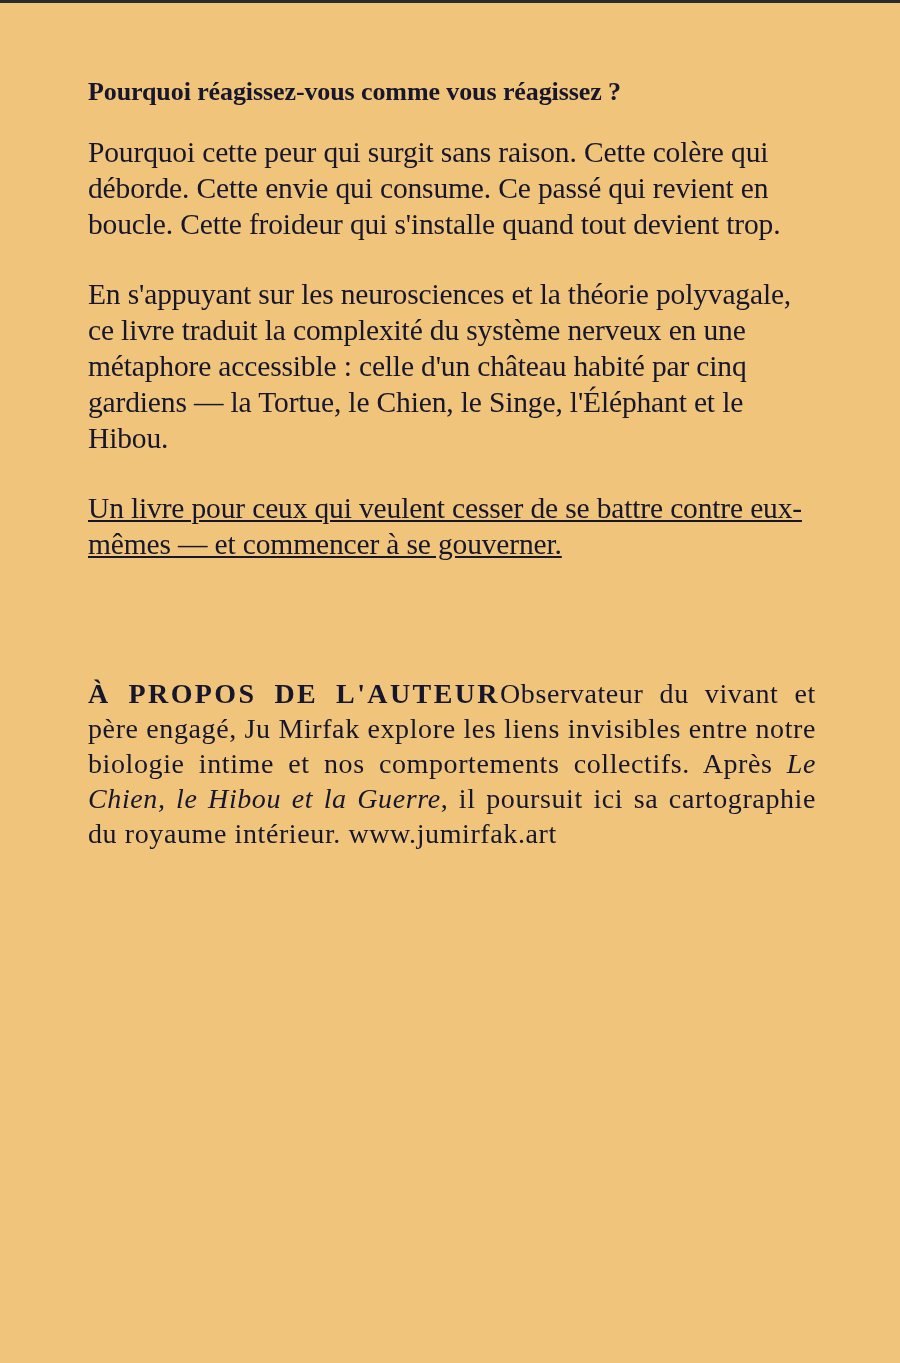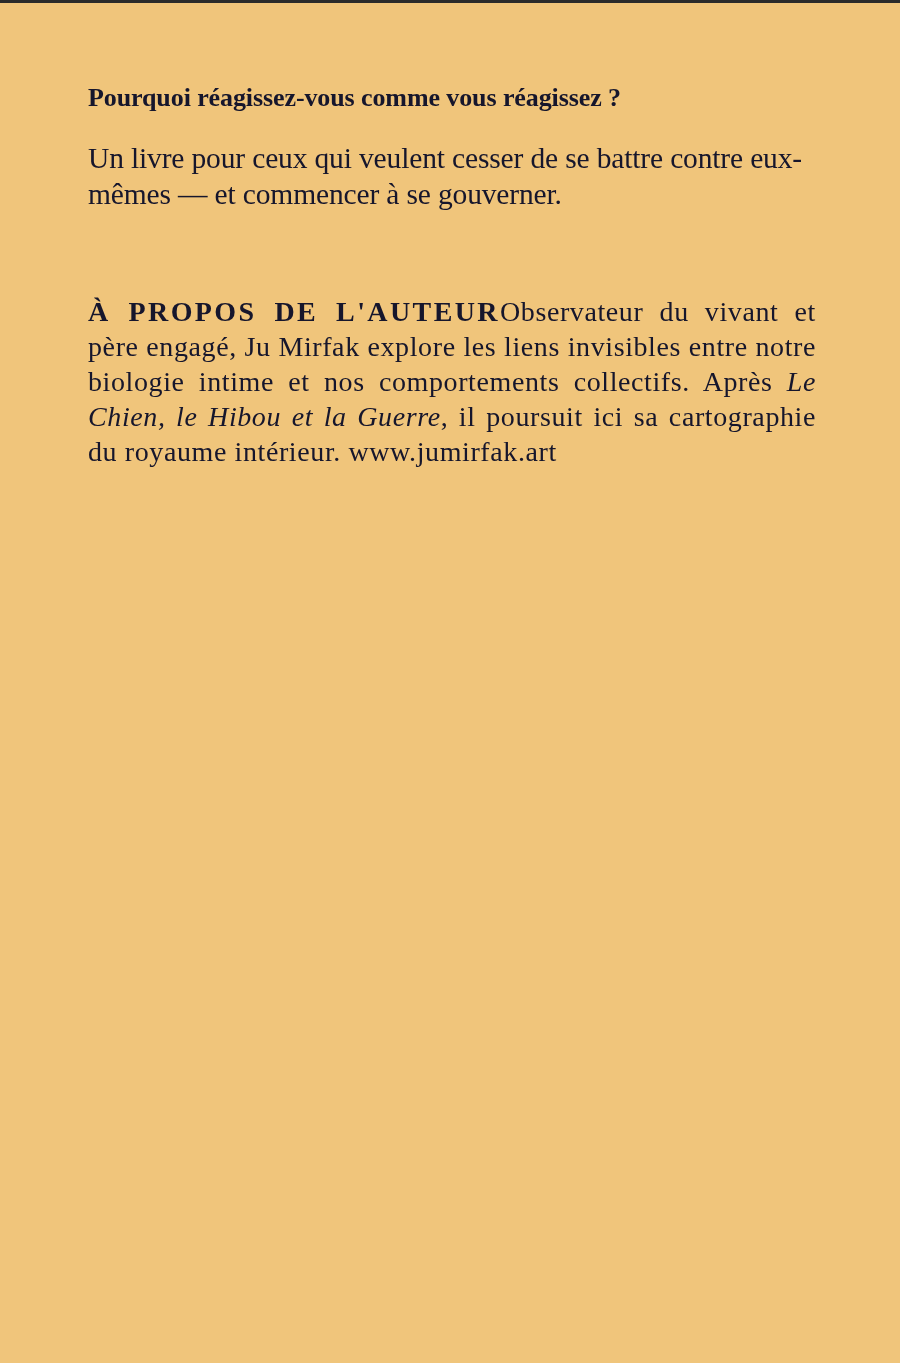--- a/index.html
+++ b/index.html
@@ -33,7 +33,7 @@
 
   .content {
     position: absolute;
-    top: 82px;
+    top: 76px;
     left: 88px;
     width: 728px;
   }

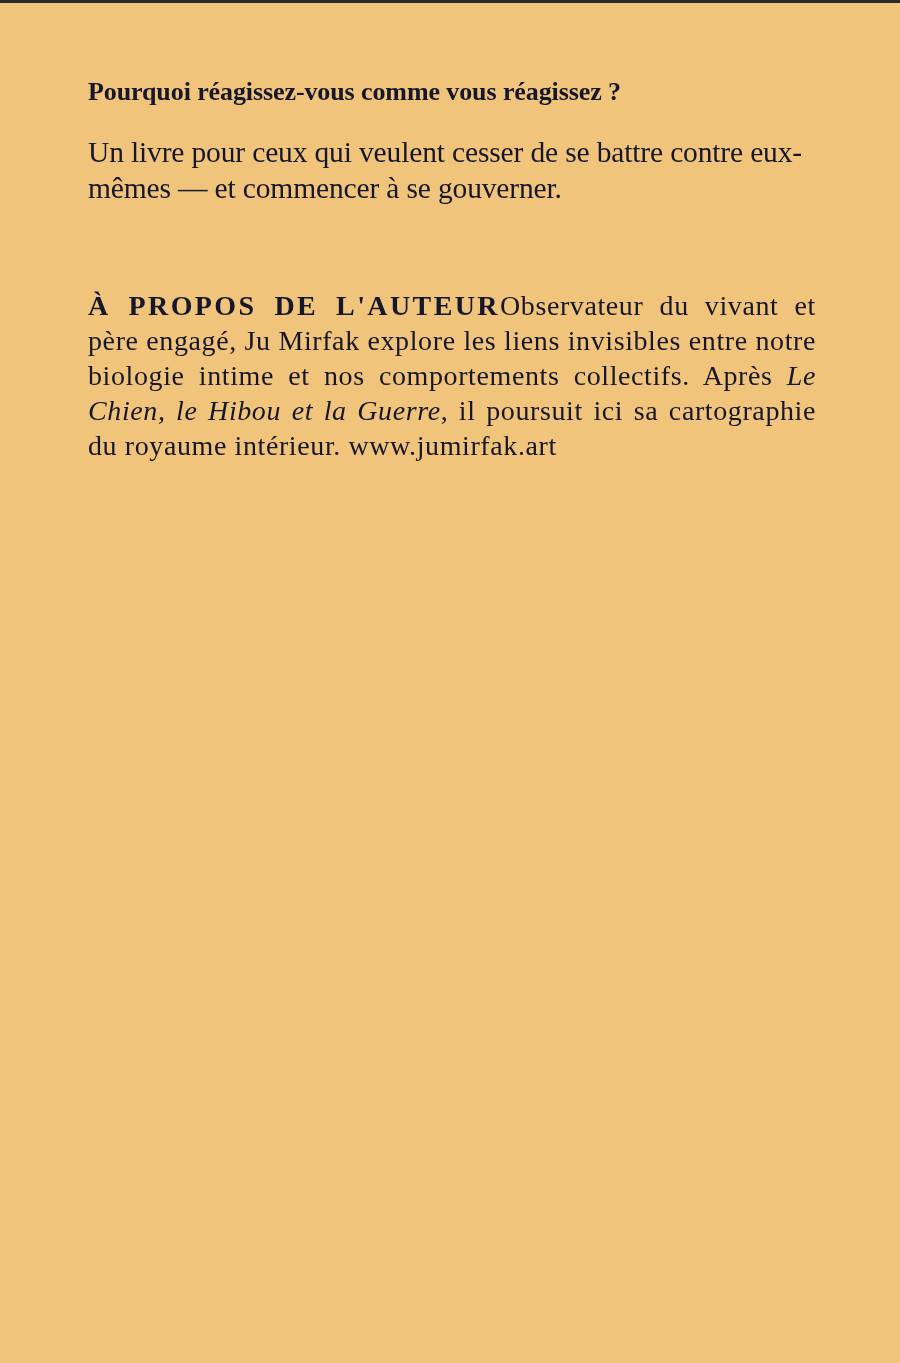--- a/index.html
+++ b/index.html
@@ -95,6 +95,7 @@
 
     <h1 class="blurb-title">Pourquoi réagissez-vous comme vous réagissez ?</h1>
 
+    <p class="blurb">Pourquoi cette peur qui surgit sans raison. Cette colère qui déborde. Cette envie qui consume. Ce passé qui revient en boucle. Cette froideur qui s'installe quand tout devient trop.</p>
 
 
 

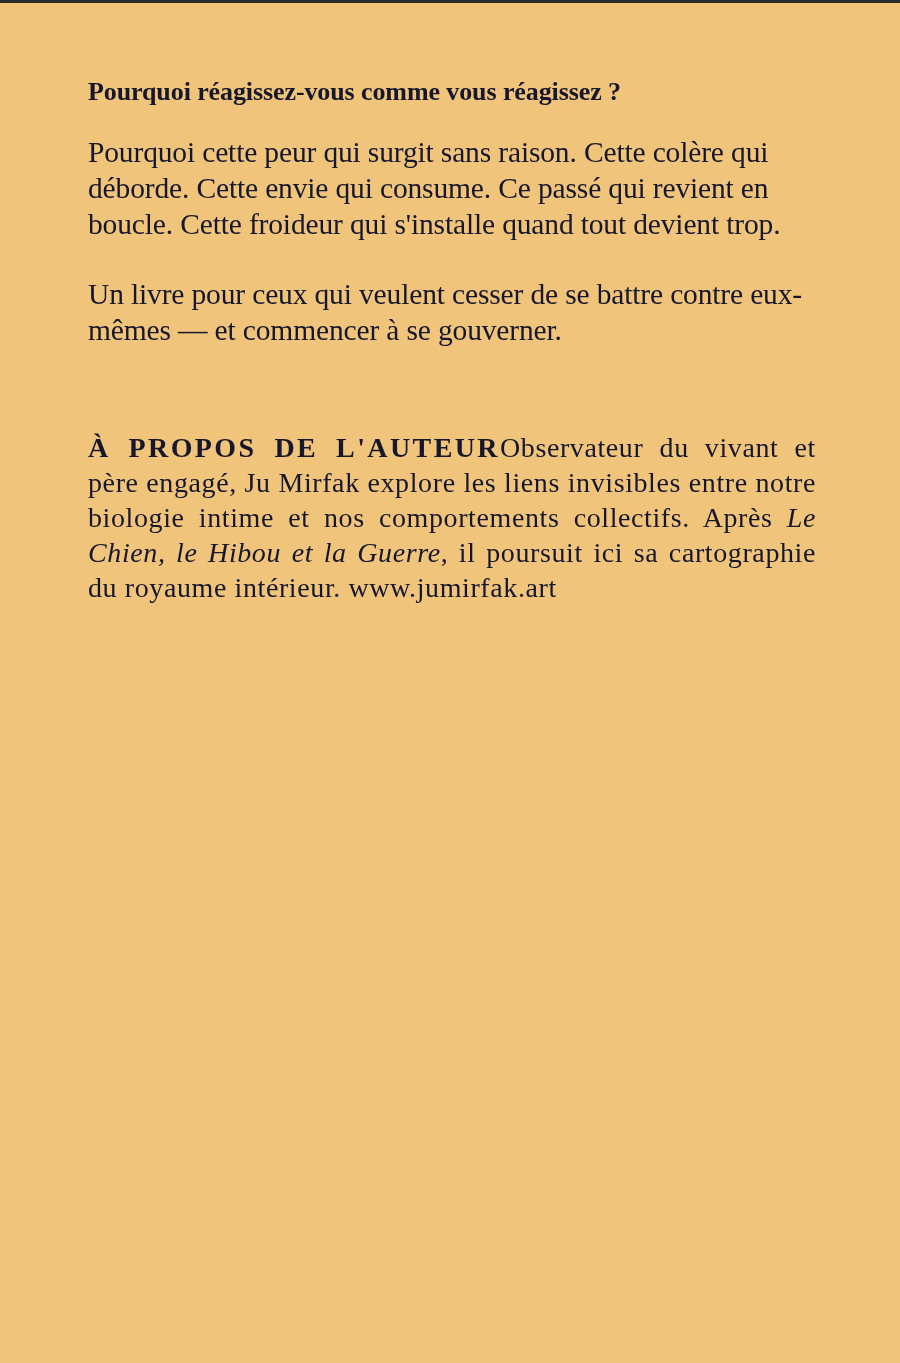--- a/index.html
+++ b/index.html
@@ -98,6 +98,7 @@
     <p class="blurb">Pourquoi cette peur qui surgit sans raison. Cette colère qui déborde. Cette envie qui consume. Ce passé qui revient en boucle. Cette froideur qui s'installe quand tout devient trop.</p>
 
 
+    <p class="blurb">En s'appuyant sur les neurosciences et la théorie polyvagale, ce livre traduit la complexité du système nerveux en une métaphore accessible : celle d'un château habité par cinq gardiens — la Tortue, le Chien, le Singe, l'Éléphant et le Hibou.</p>
 
 
     <p class="blurb">Un livre pour ceux qui veulent cesser de se battre contre eux-mêmes — et commencer à se gouverner.</p>

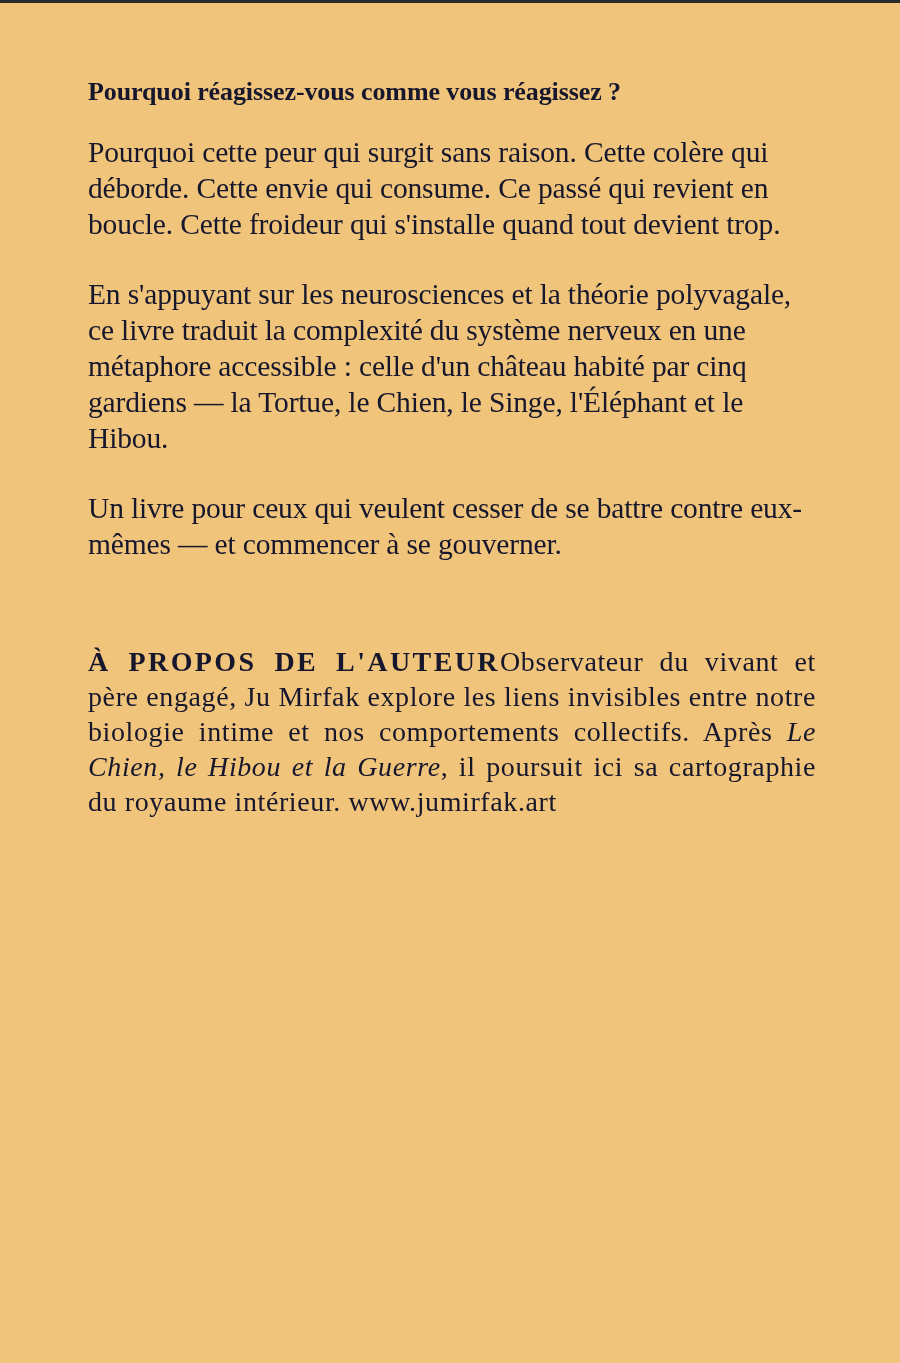--- a/index.html
+++ b/index.html
@@ -58,7 +58,7 @@
     text-align: left;
     letter-spacing: -0.15px;
   }
-  .blurb:last-of-type { margin-bottom: 7px; }
+  .blurb:last-of-type { margin-bottom: 7px; text-decoration: underline; }
 
   .author-block {
     margin-top: 82px;

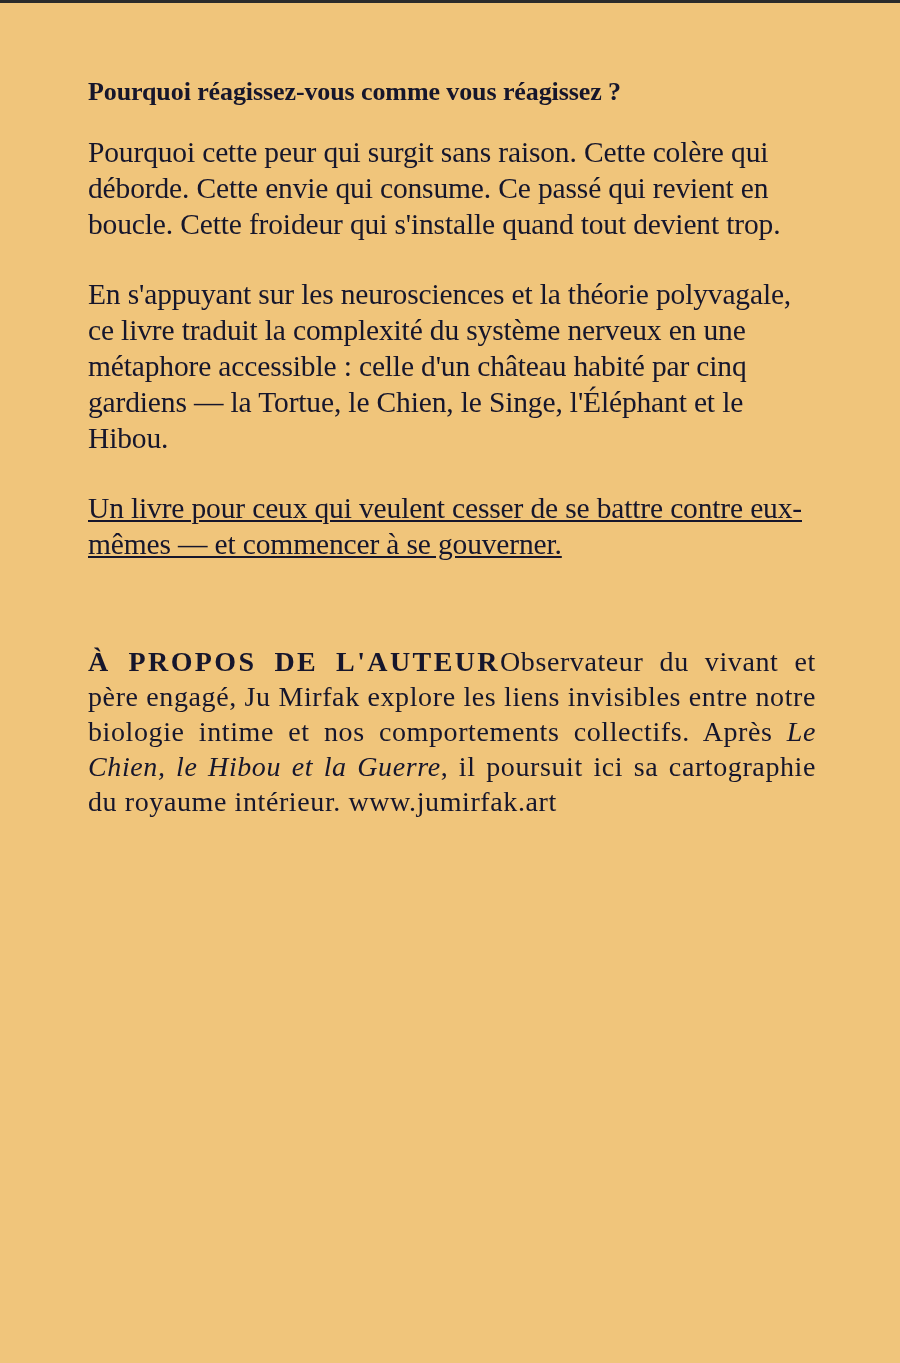--- a/index.html
+++ b/index.html
@@ -61,7 +61,7 @@
   .blurb:last-of-type { margin-bottom: 7px; text-decoration: underline; }
 
   .author-block {
-    margin-top: 82px;
+    margin-top: 114px;
     font-family: "Liberation Serif", "DejaVu Serif", serif;
     font-size: 28px;
     line-height: 35px;

